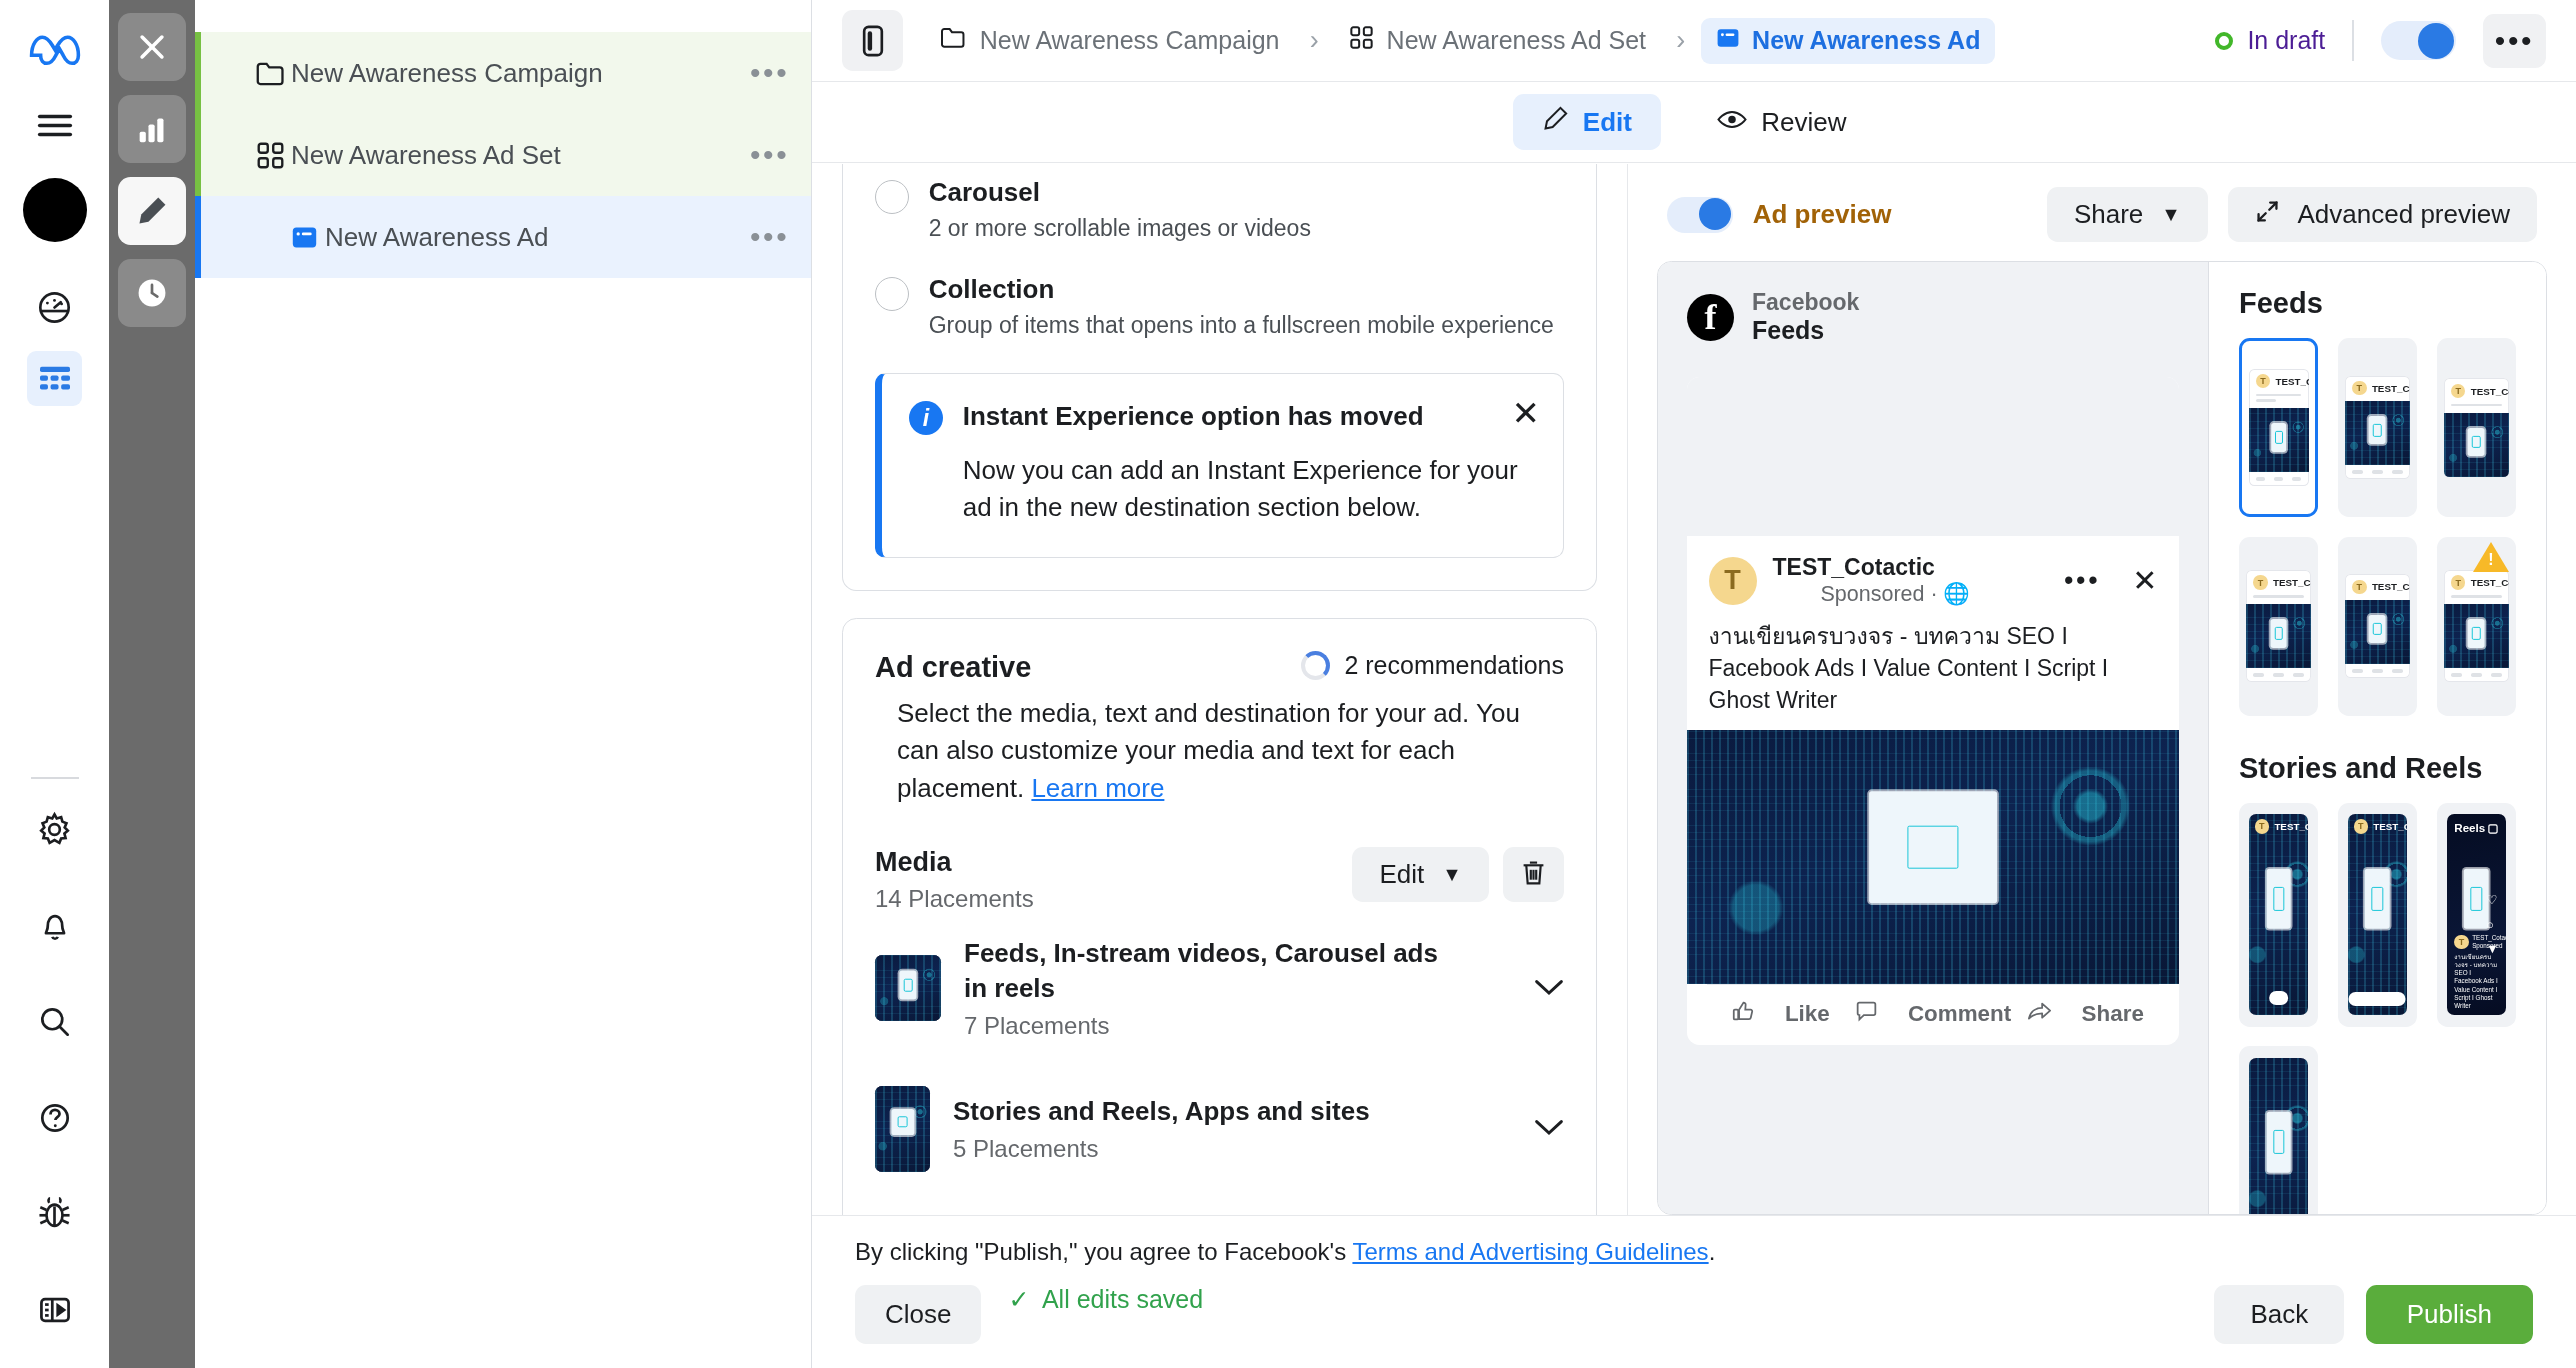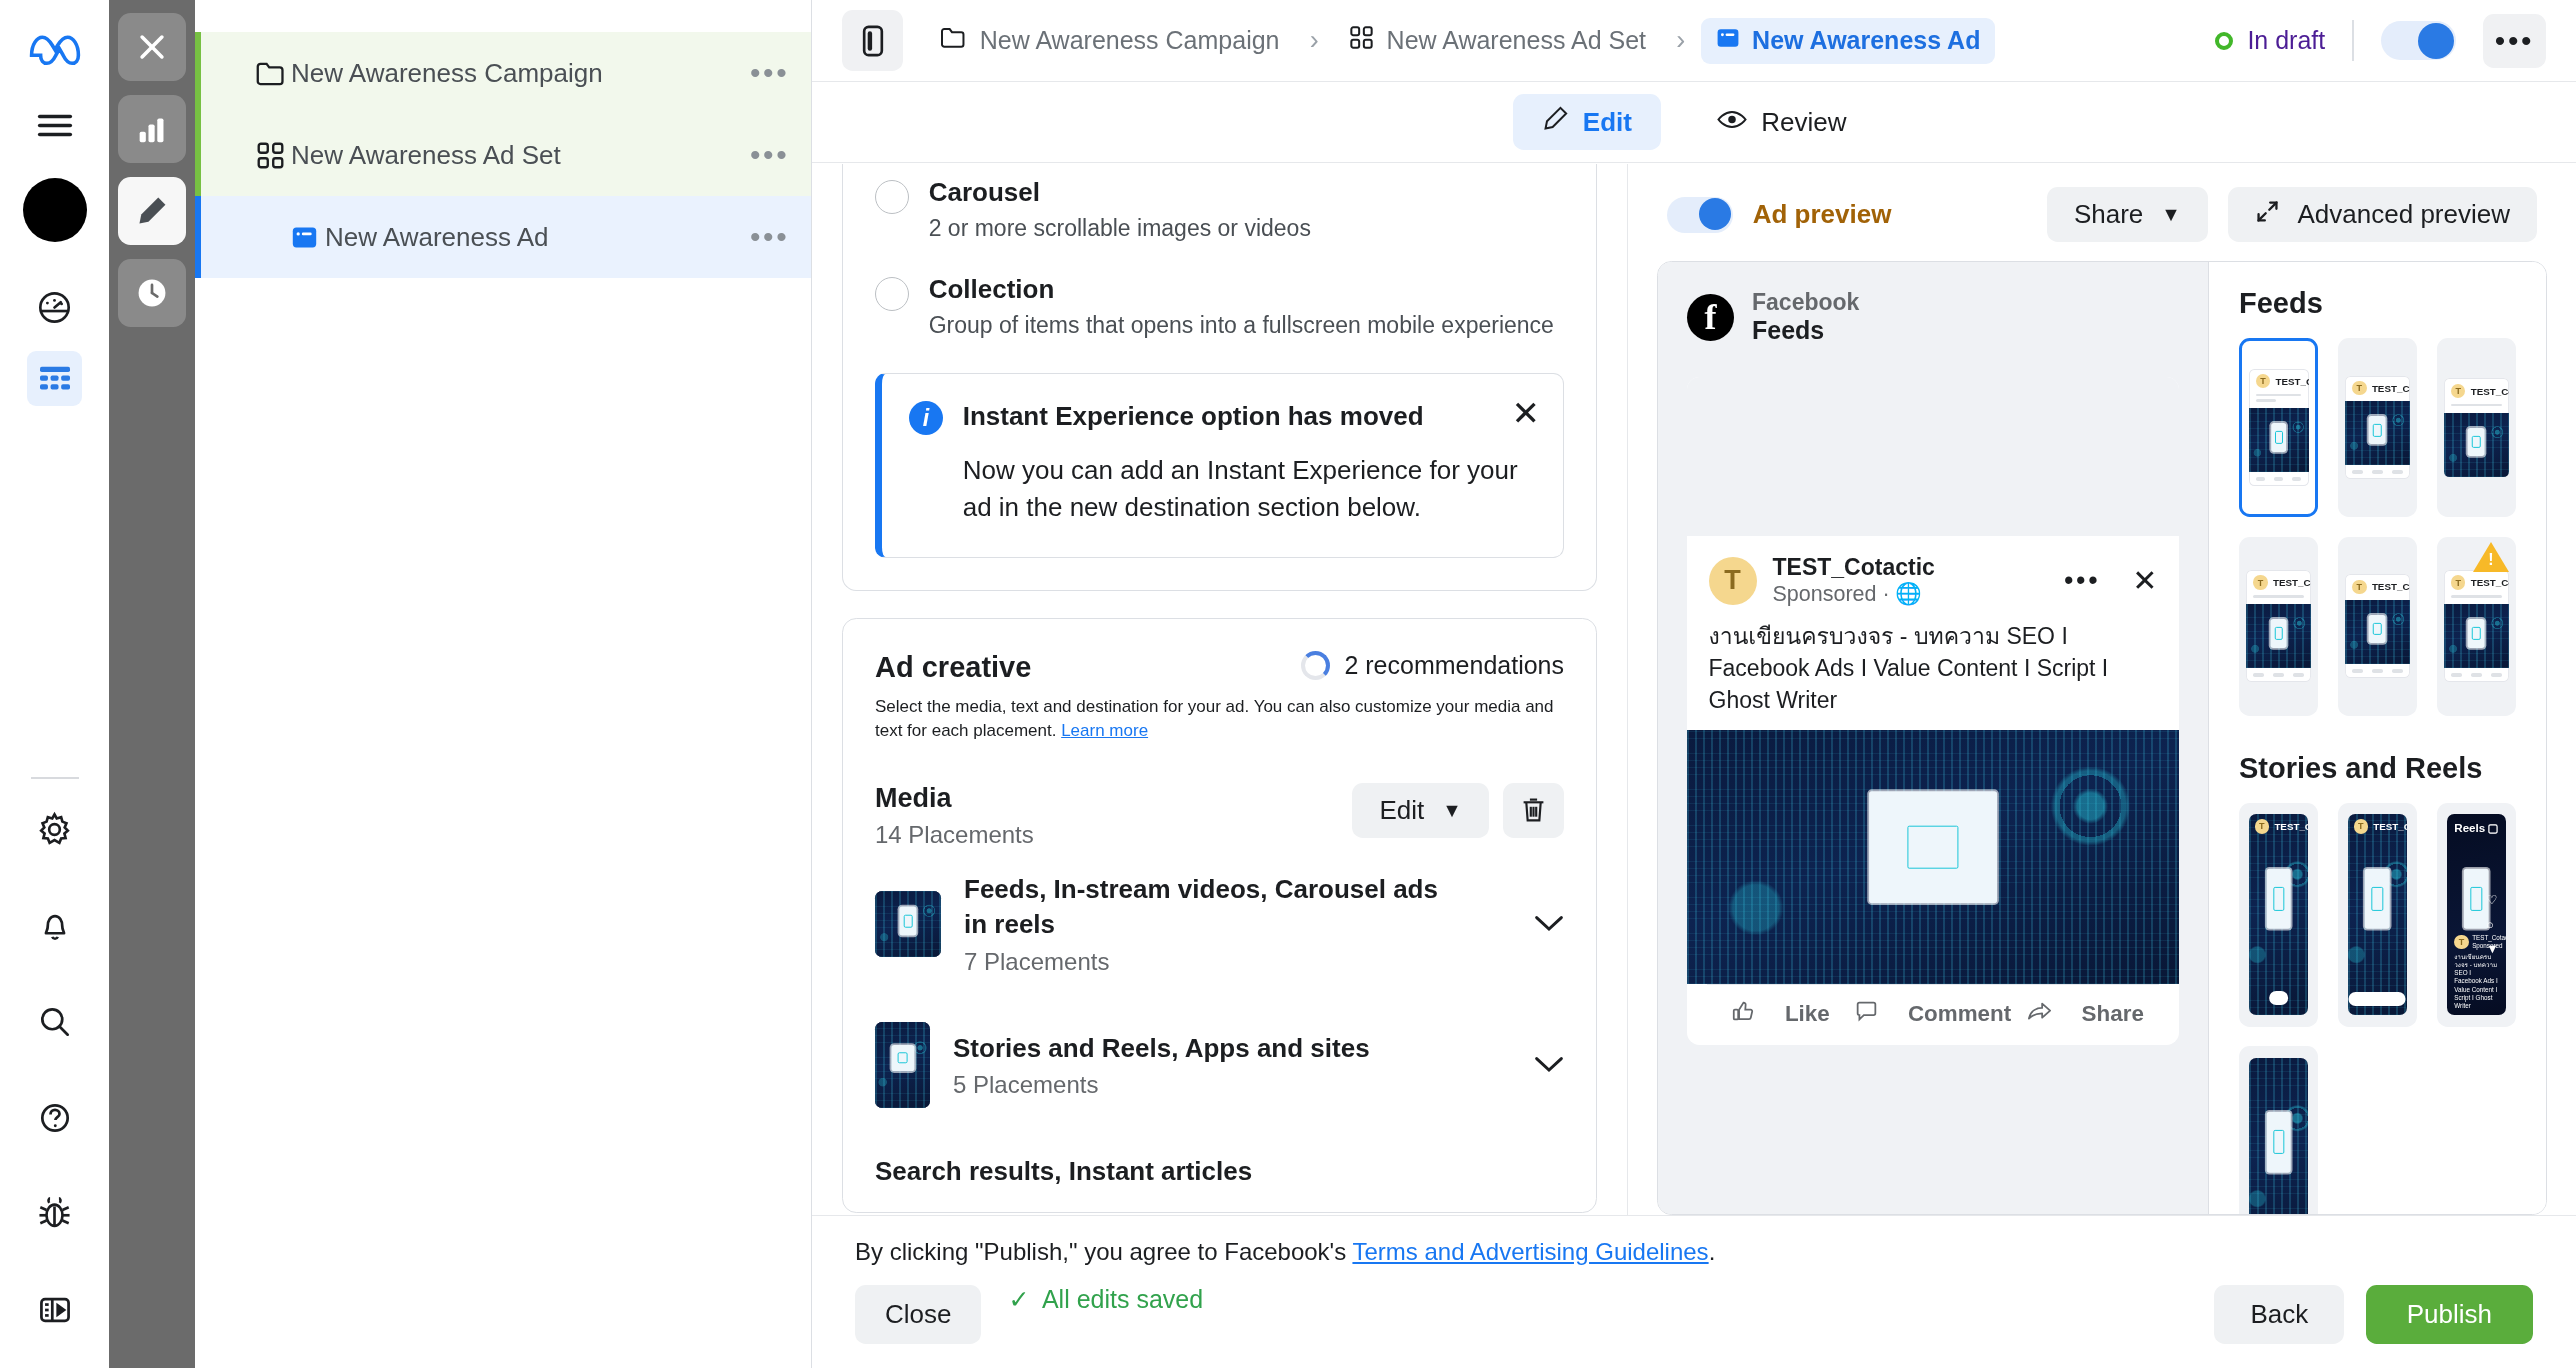--- a/index.html
+++ b/index.html
@@ -150,7 +150,7 @@
   .fb-av { width: 48px; height: 48px; border-radius: 50%; background: #f5d78e; color: #8a6a1f;
     display:flex;align-items:center;justify-content:center; font-weight:700; font-size: 27px; flex:0 0 auto;}
   .fb-name { font-size: 23px; font-weight: 700; color: #1c1e21; }
-  .fb-spon { font-size: 21.5px; color: #65686c; }
+  .fb-spon { font-size: 21.5px; color: #65686c; margin-left: 48px; }
   .fb-dots { color: #1c1e21; font-size: 27px; letter-spacing: 2.7px; }
   .fb-x { color: #1c1e21; font-size: 30px; margin-left: 16px; line-height: 1; }
   .fb-copy { font-size: 23px; color: #1c1e21; line-height: 1.4; padding: 5.4px 21.5px 14.3px 21.5px; }

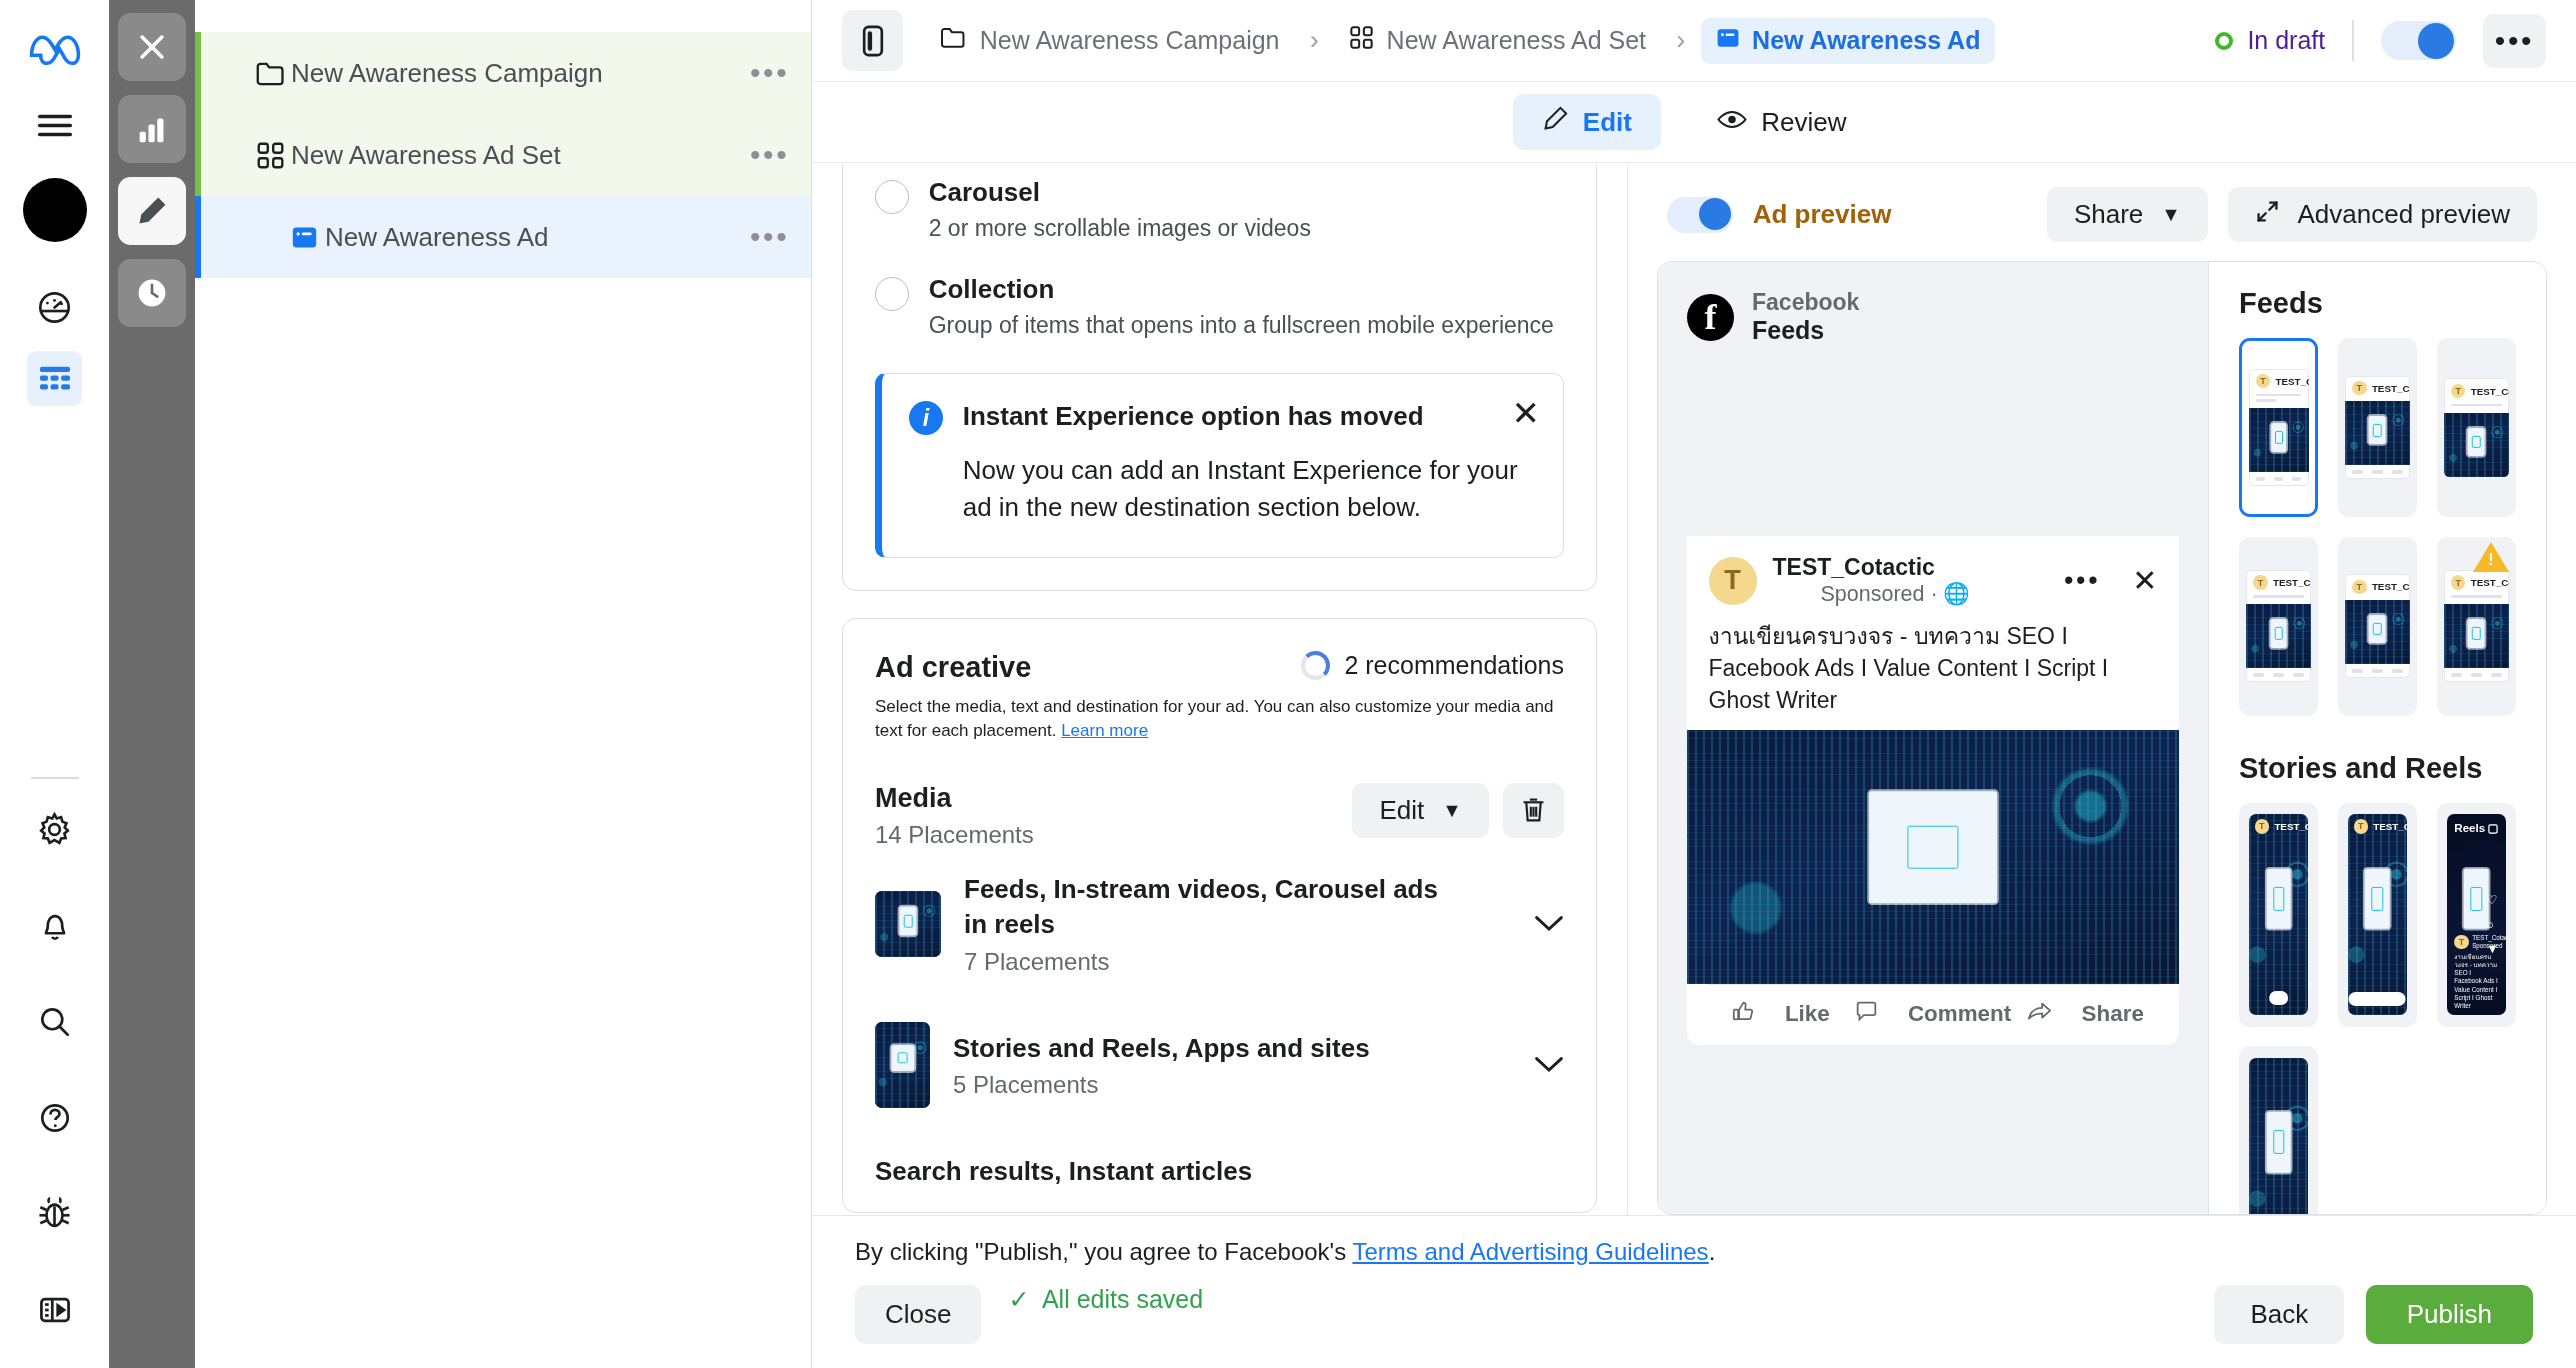--- a/index.html
+++ b/index.html
@@ -109,7 +109,7 @@
   .creative-title { font-size: 29px; font-weight: 700; color: #1c1e21; }
   .recs { display: flex; align-items: center; gap: 14.3px; font-size: 25px; color: #1c1e21; }
   .rec-ring { width: 29px; height: 29px; border-radius: 50%; border: 4.5px solid #e4e6eb; border-top-color:#4a7fe0; border-right-color:#4a7fe0; }
-  .creative-desc { font-size: 17px; color: #1c1e21; line-height: 1.45; margin-top: 10.7px; }
+  .creative-desc { font-size: 26px; color: #1c1e21; line-height: 1.45; margin-top: 10.7px; margin-left: 22px; }
   .lnk { color: #1877f2; }
 
   .media-head { display: flex; align-items: flex-start; justify-content: space-between; padding: 39px 32px 0 32px; }

